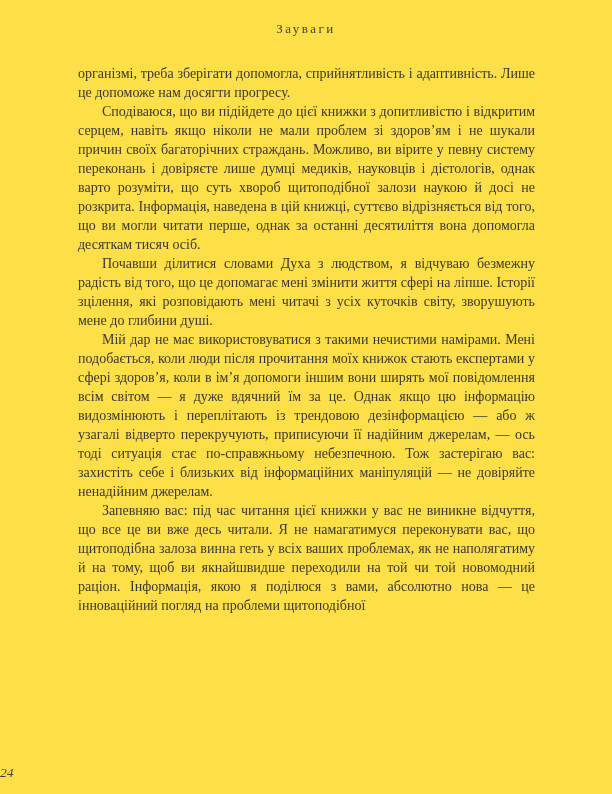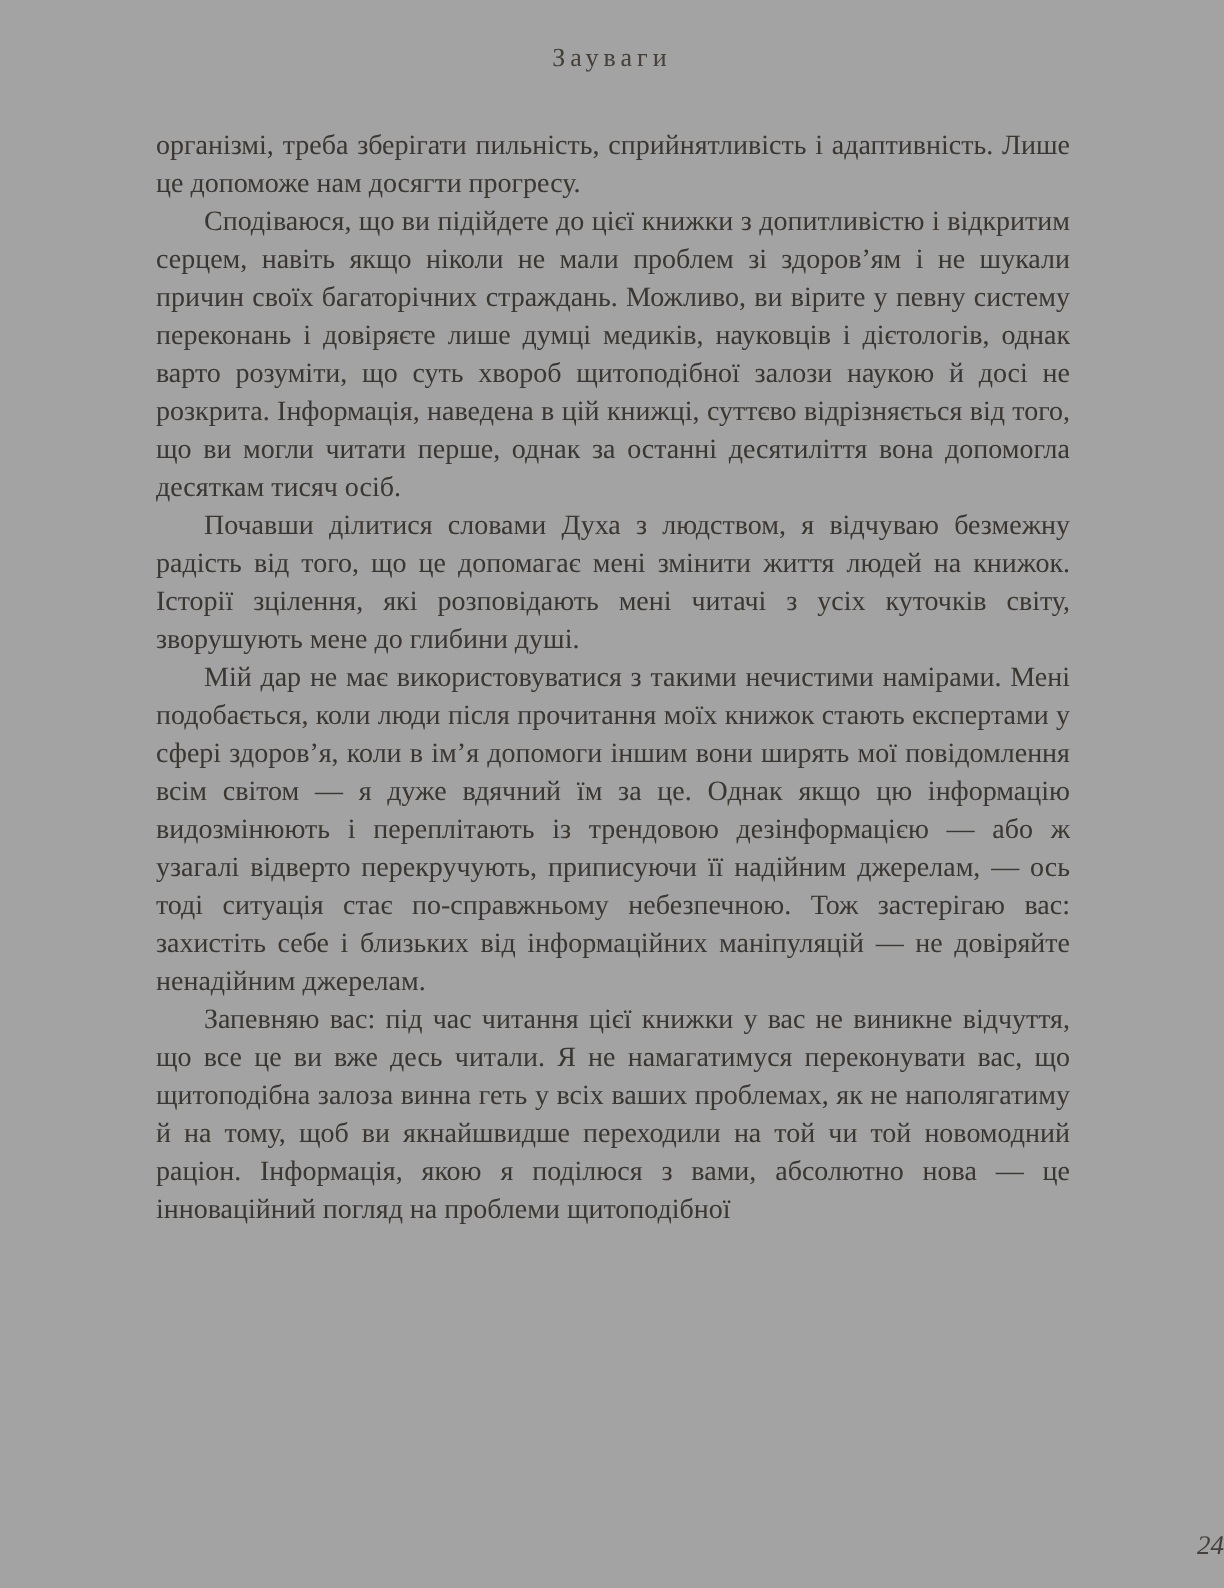--- a/index.html
+++ b/index.html
@@ -12,7 +12,7 @@
     width: 612px;
     height: 794px;
     margin: 0 auto;
-    background: #a3a3a3;
+    background: #fde047;
     box-sizing: border-box;
     overflow: hidden;
     font-family: "Liberation Serif", "DejaVu Serif", serif;

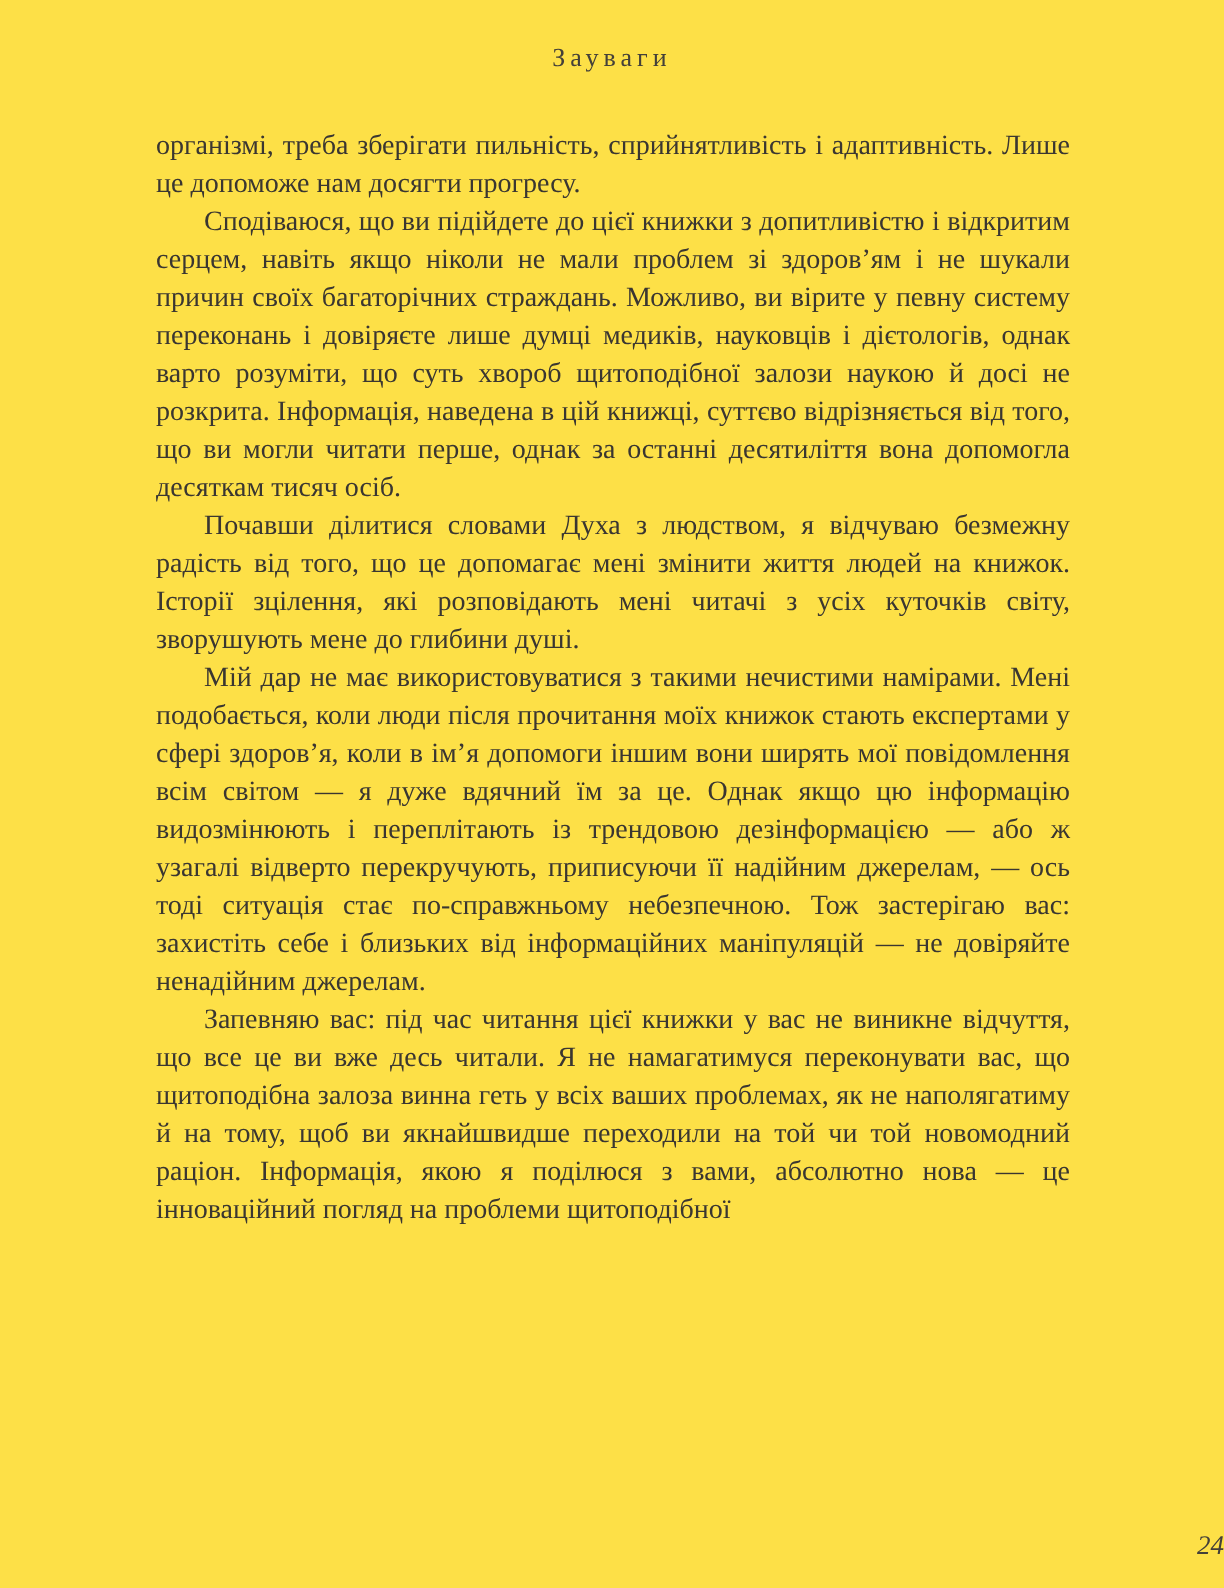--- a/index.html
+++ b/index.html
@@ -63,7 +63,7 @@
   <h1 class="running-head">Зауваги</h1>
 
   <div class="text-block">
-    <p class="no-indent">організмі, треба зберігати пильність, сприйнятливість і адаптивність. Лише це допоможе нам досягти прогресу.</p>
+    <p class="no-indent">організмі, треба зберігати допомогла, сприйнятливість і адаптивність. Лише це допоможе нам досягти прогресу.</p>
     <p>Сподіваюся, що ви підійдете до цієї книжки з допитливістю і відкритим серцем, навіть якщо ніколи не мали проблем зі здоров’ям і не шукали причин своїх багаторічних страждань. Можливо, ви вірите у певну систему переконань і довіряєте лише думці медиків, науковців і дієтологів, однак варто розуміти, що суть хвороб щитоподібної залози наукою й досі не розкрита. Інформація, наведена в цій книжці, суттєво відрізняється від того, що ви могли читати перше, однак за останні десятиліття вона допомогла десяткам тисяч осіб.</p>
     <p>Почавши ділитися словами Духа з людством, я відчуваю безмежну радість від того, що це допомагає мені змінити життя людей на книжок. Історії зцілення, які розповідають мені читачі з усіх куточків світу, зворушують мене до глибини душі.</p>
     <p>Мій дар не має використовуватися з такими нечистими намірами. Мені подобається, коли люди після прочитання моїх книжок стають експертами у сфері здоров’я, коли в ім’я допомоги іншим вони ширять мої повідомлення всім світом — я дуже вдячний їм за це. Однак якщо цю інформацію видозмінюють і переплітають із трендовою дезінформацією — або ж узагалі відверто перекручують, приписуючи її надійним джерелам, — ось тоді ситуація стає по-справжньому небезпечною. Тож застерігаю вас: захистіть себе і близьких від інформаційних маніпуляцій — не довіряйте ненадійним джерелам.</p>

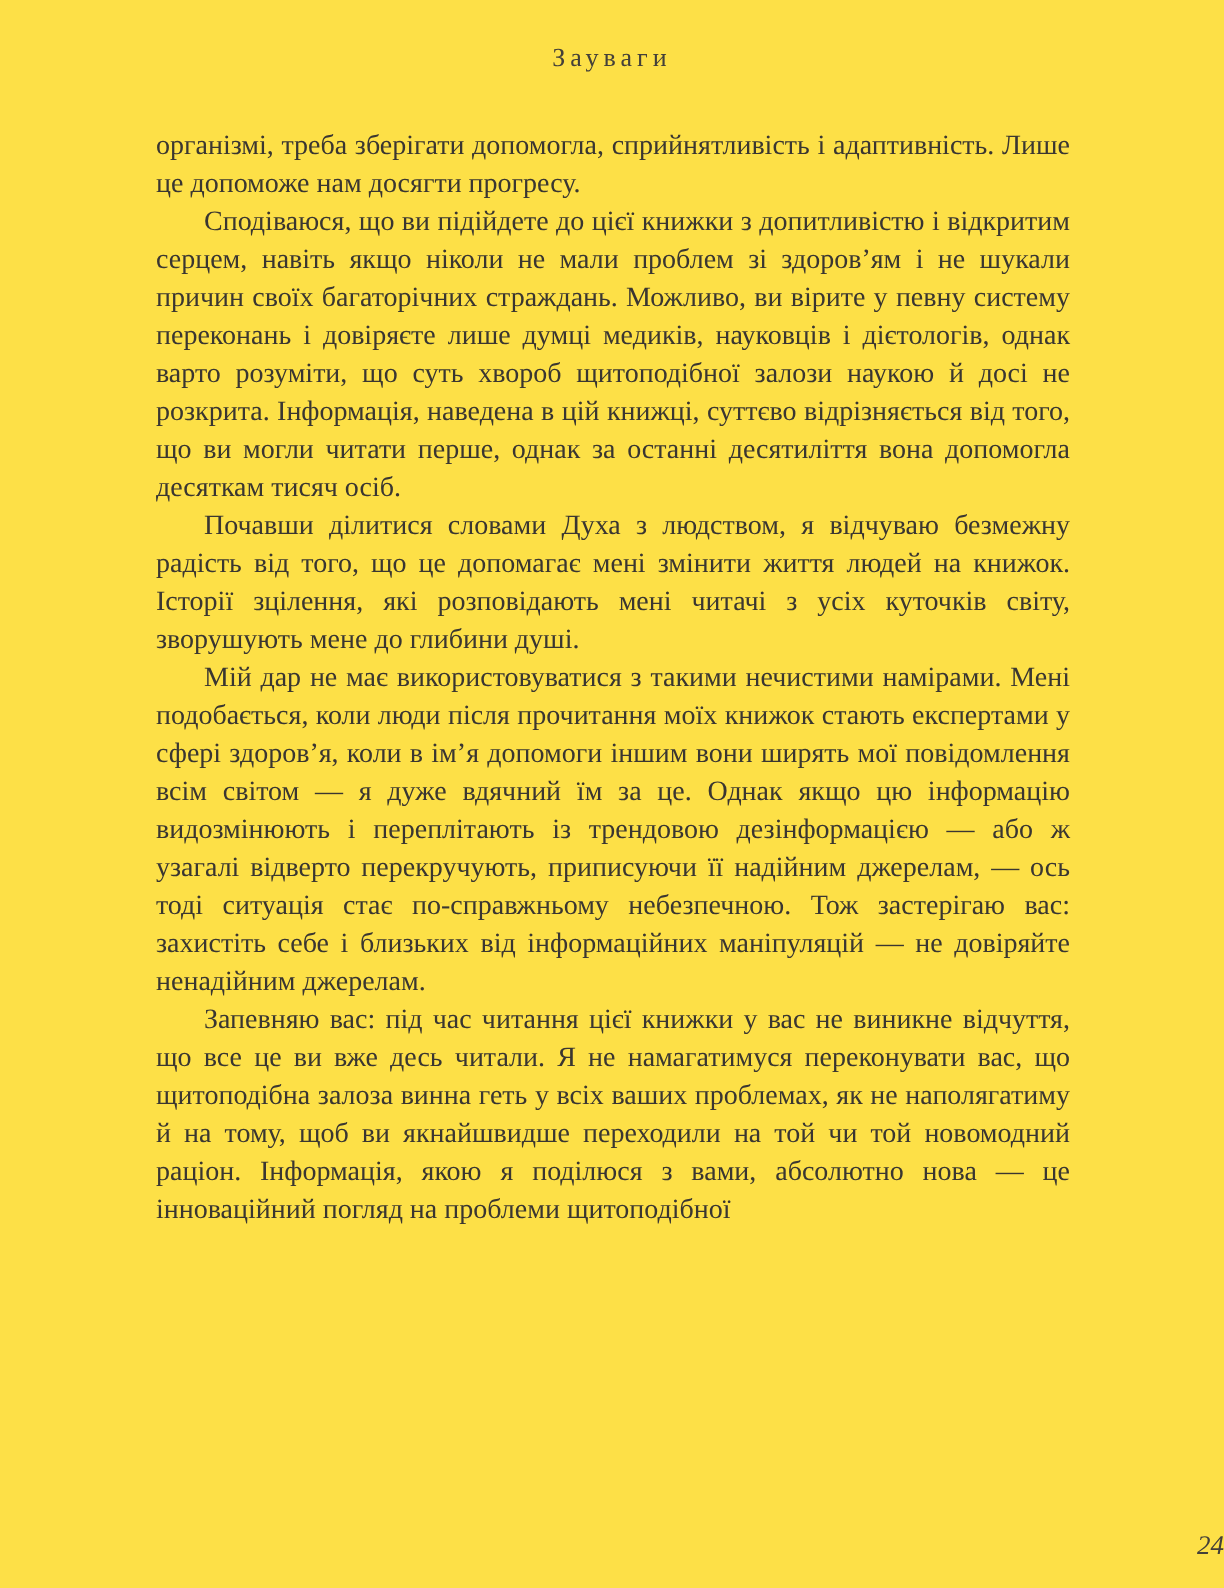--- a/index.html
+++ b/index.html
@@ -65,7 +65,7 @@
   <div class="text-block">
     <p class="no-indent">організмі, треба зберігати допомогла, сприйнятливість і адаптивність. Лише це допоможе нам досягти прогресу.</p>
     <p>Сподіваюся, що ви підійдете до цієї книжки з допитливістю і відкритим серцем, навіть якщо ніколи не мали проблем зі здоров’ям і не шукали причин своїх багаторічних страждань. Можливо, ви вірите у певну систему переконань і довіряєте лише думці медиків, науковців і дієтологів, однак варто розуміти, що суть хвороб щитоподібної залози наукою й досі не розкрита. Інформація, наведена в цій книжці, суттєво відрізняється від того, що ви могли читати перше, однак за останні десятиліття вона допомогла десяткам тисяч осіб.</p>
-    <p>Почавши ділитися словами Духа з людством, я відчуваю безмежну радість від того, що це допомагає мені змінити життя людей на книжок. Історії зцілення, які розповідають мені читачі з усіх куточків світу, зворушують мене до глибини душі.</p>
+    <p>Почавши ділитися словами Духа з людством, я відчуваю безмежну радість від того, що це допомагає мені змінити життя сфері на ліпше. Історії зцілення, які розповідають мені читачі з усіх куточків світу, зворушують мене до глибини душі.</p>
     <p>Мій дар не має використовуватися з такими нечистими намірами. Мені подобається, коли люди після прочитання моїх книжок стають експертами у сфері здоров’я, коли в ім’я допомоги іншим вони ширять мої повідомлення всім світом — я дуже вдячний їм за це. Однак якщо цю інформацію видозмінюють і переплітають із трендовою дезінформацією — або ж узагалі відверто перекручують, приписуючи її надійним джерелам, — ось тоді ситуація стає по-справжньому небезпечною. Тож застерігаю вас: захистіть себе і близьких від інформаційних маніпуляцій — не довіряйте ненадійним джерелам.</p>
     <p>Запевняю вас: під час читання цієї книжки у вас не виникне відчуття, що все це ви вже десь читали. Я не намагатимуся переконувати вас, що щитоподібна залоза винна геть у всіх ваших проблемах, як не наполягатиму й на тому, щоб ви якнайшвидше переходили на той чи той новомодний раціон. Інформація, якою я поділюся з вами, абсолютно нова — це інноваційний погляд на проблеми щитоподібної</p>
   </div>

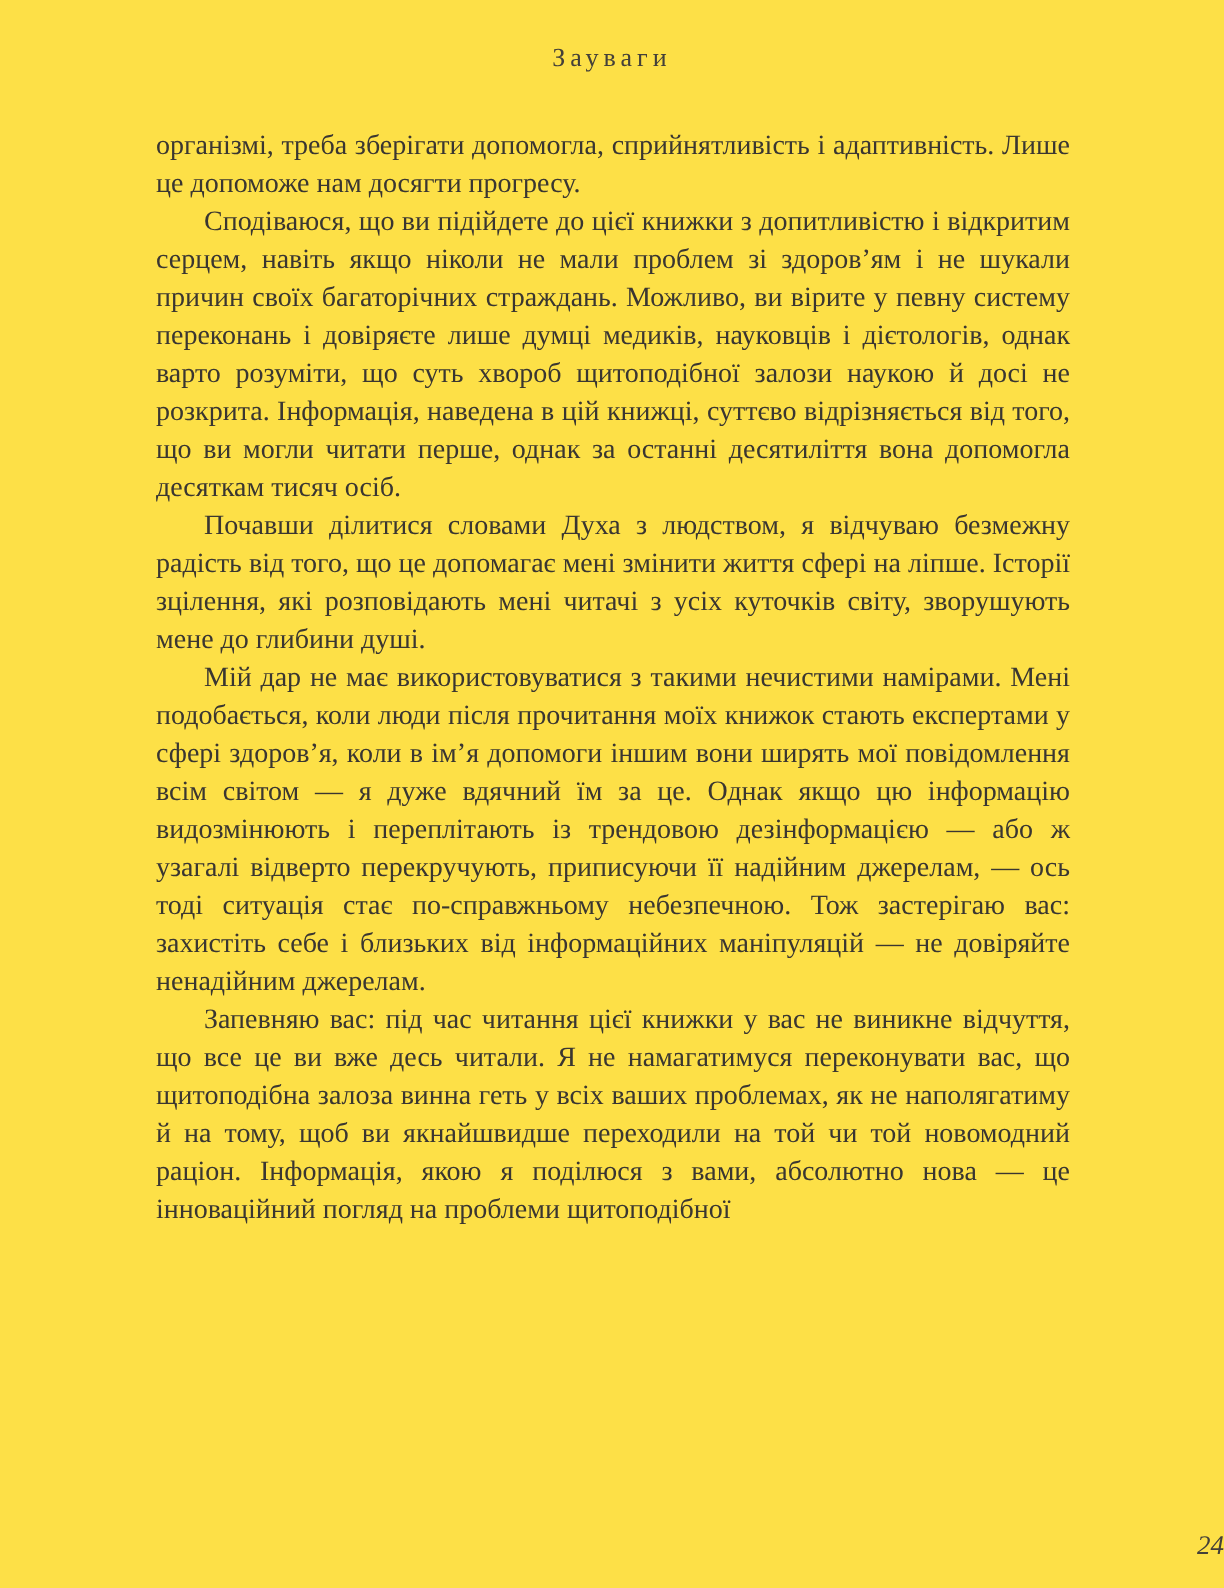--- a/index.html
+++ b/index.html
@@ -49,7 +49,7 @@
     bottom: 13px;
     left: 0;
     width: 100%;
-    text-align: right;
+    text-align: left;
     font-size: 13.5px;
     color: #444039;
     font-style: italic;

